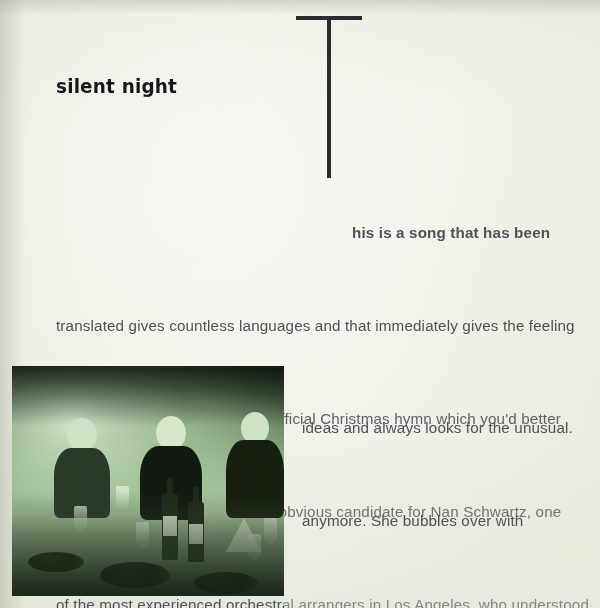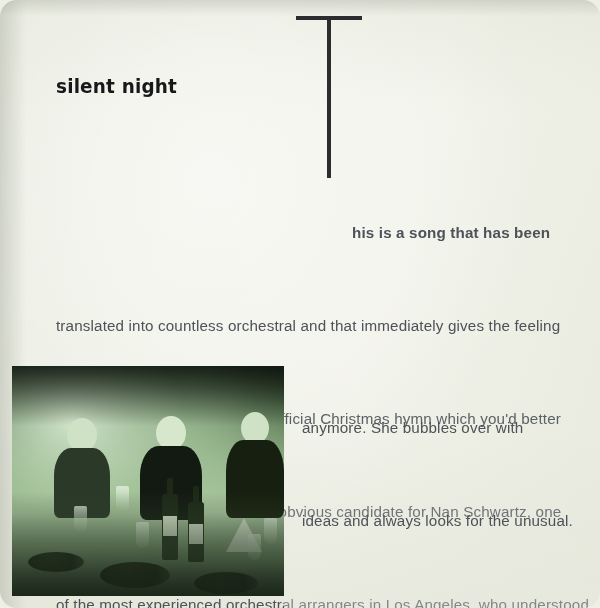--- a/index.html
+++ b/index.html
@@ -20,7 +20,6 @@
     height: 608px;
     background: linear-gradient(105deg, #e9ebe0 0%, #eef0e5 30%, #f1f2e9 60%, #e8eade 100%);
     overflow: hidden;
-    border-radius: 17px;
   }
 
   

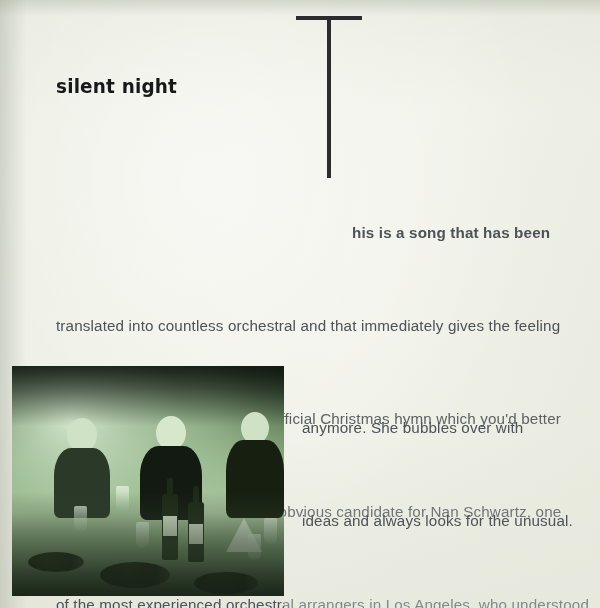--- a/index.html
+++ b/index.html
@@ -236,7 +236,7 @@
 
   <div class="body-text" id="para-top">
     <div class="first-line">his is a song that has been</div>
-    <div>translated into countless orchestral and that immediately gives the feeling</div>
+    <div>translated gives countless languages and that immediately gives the feeling</div>
     <div>of reflection. In my view it's the official Christmas hymn which you'd better</div>
     <div>not mess around with. It was an obvious candidate for Nan Schwartz, one</div>
     <div>of the most experienced orchestral arrangers in Los Angeles, who understood</div>

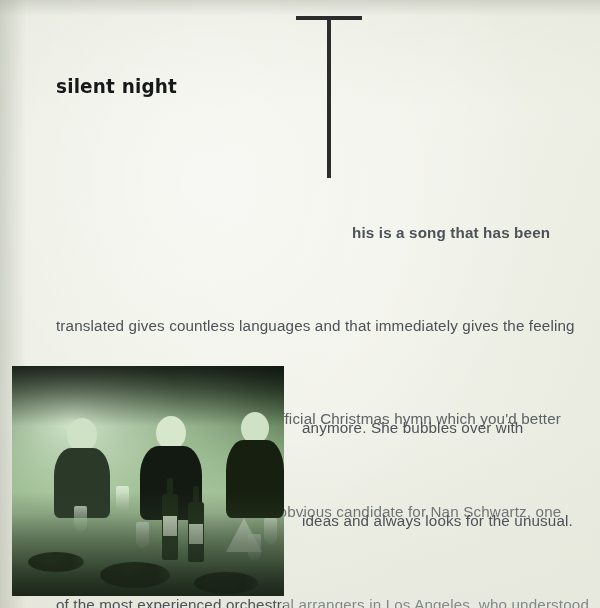--- a/index.html
+++ b/index.html
@@ -247,8 +247,8 @@
   <div id="right-col-bg"></div>
 
   <div class="body-text" id="para-right">
+    <div>ideas and always looks for the unusual.</div>
     <div>anymore. She bubbles over with</div>
-    <div>ideas and always looks for the unusual.</div>
     <div>We hear the Deutsches Symphonie</div>
     
     

